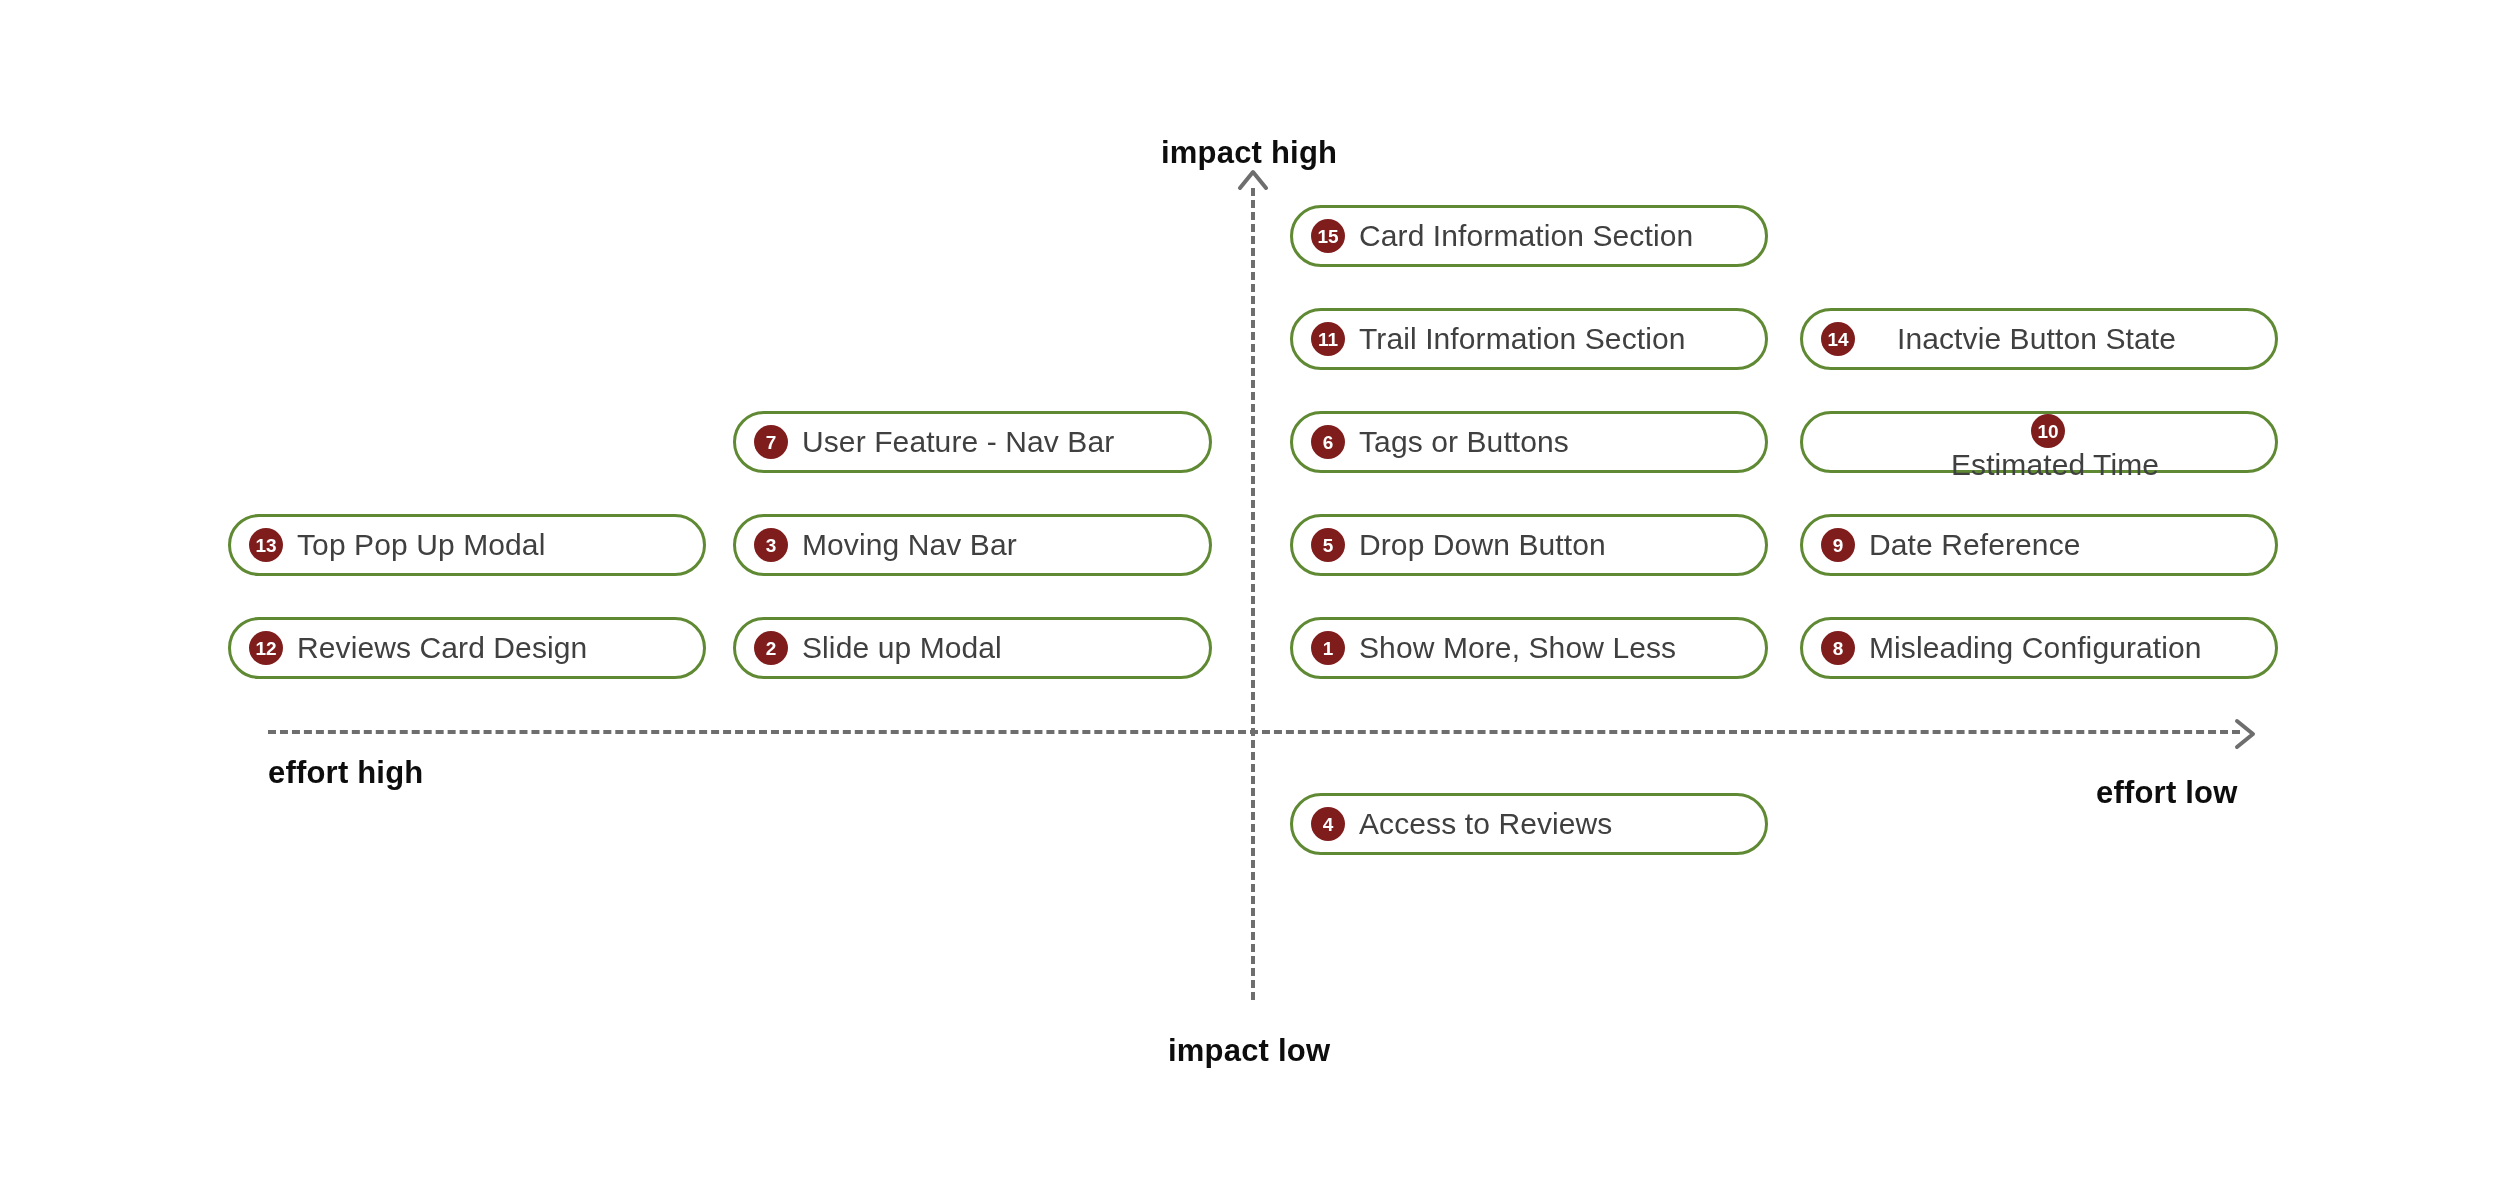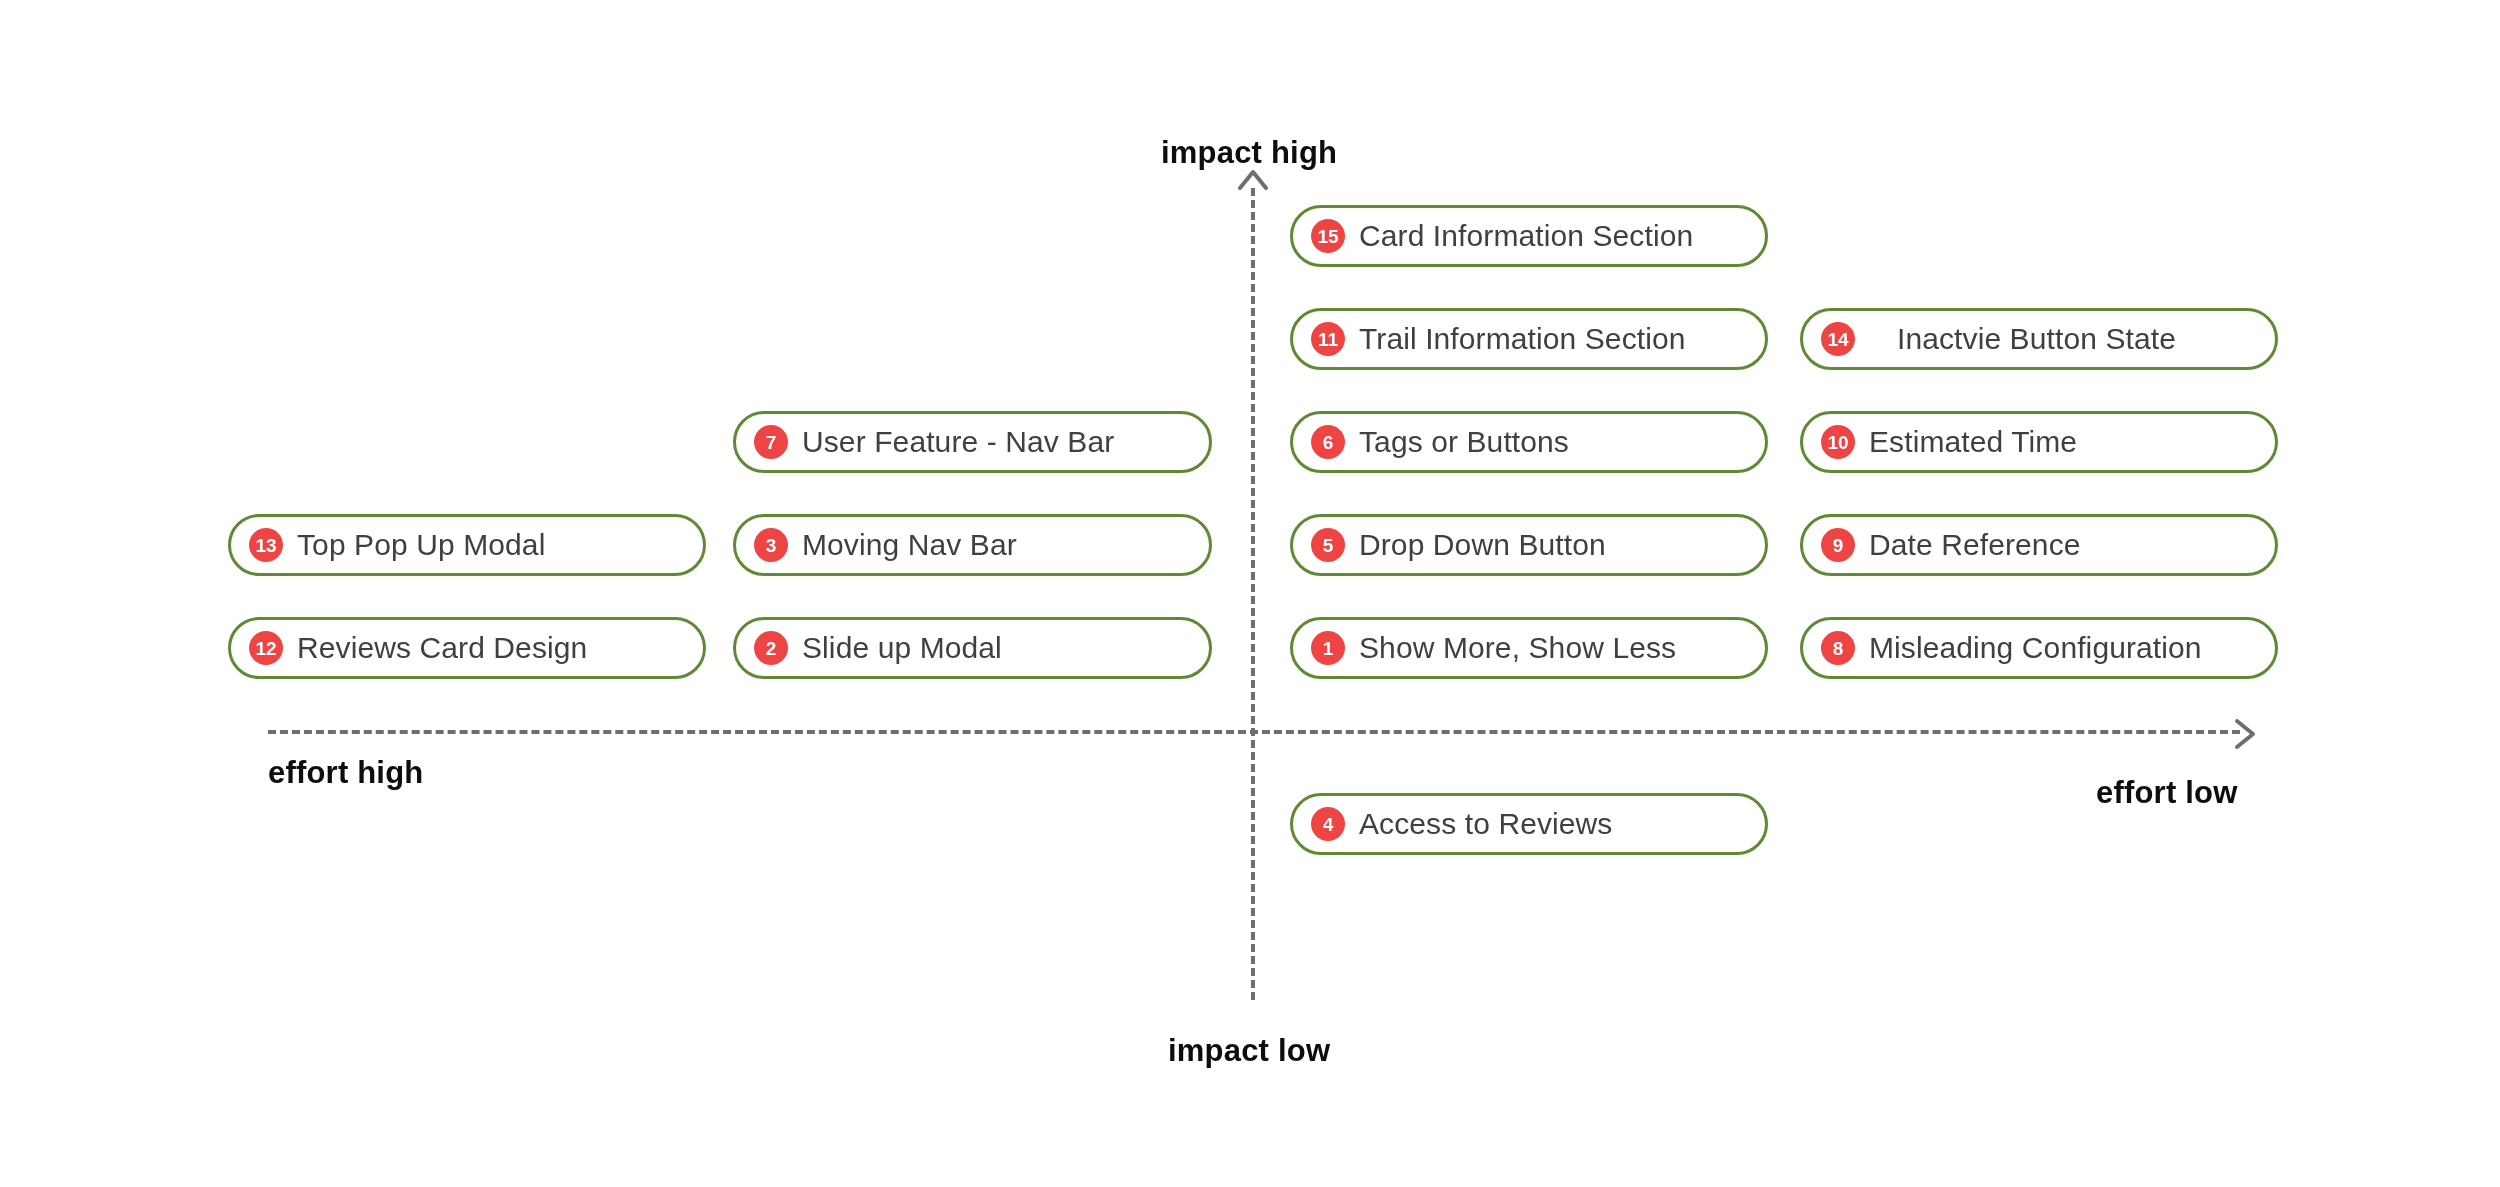--- a/index.html
+++ b/index.html
@@ -85,7 +85,7 @@
     width: 34px;
     height: 34px;
     border-radius: 50%;
-    background: #ef4444;
+    background: #7f1d1d;
     color: #ffffff;
     font-size: 19px;
     font-weight: bold;

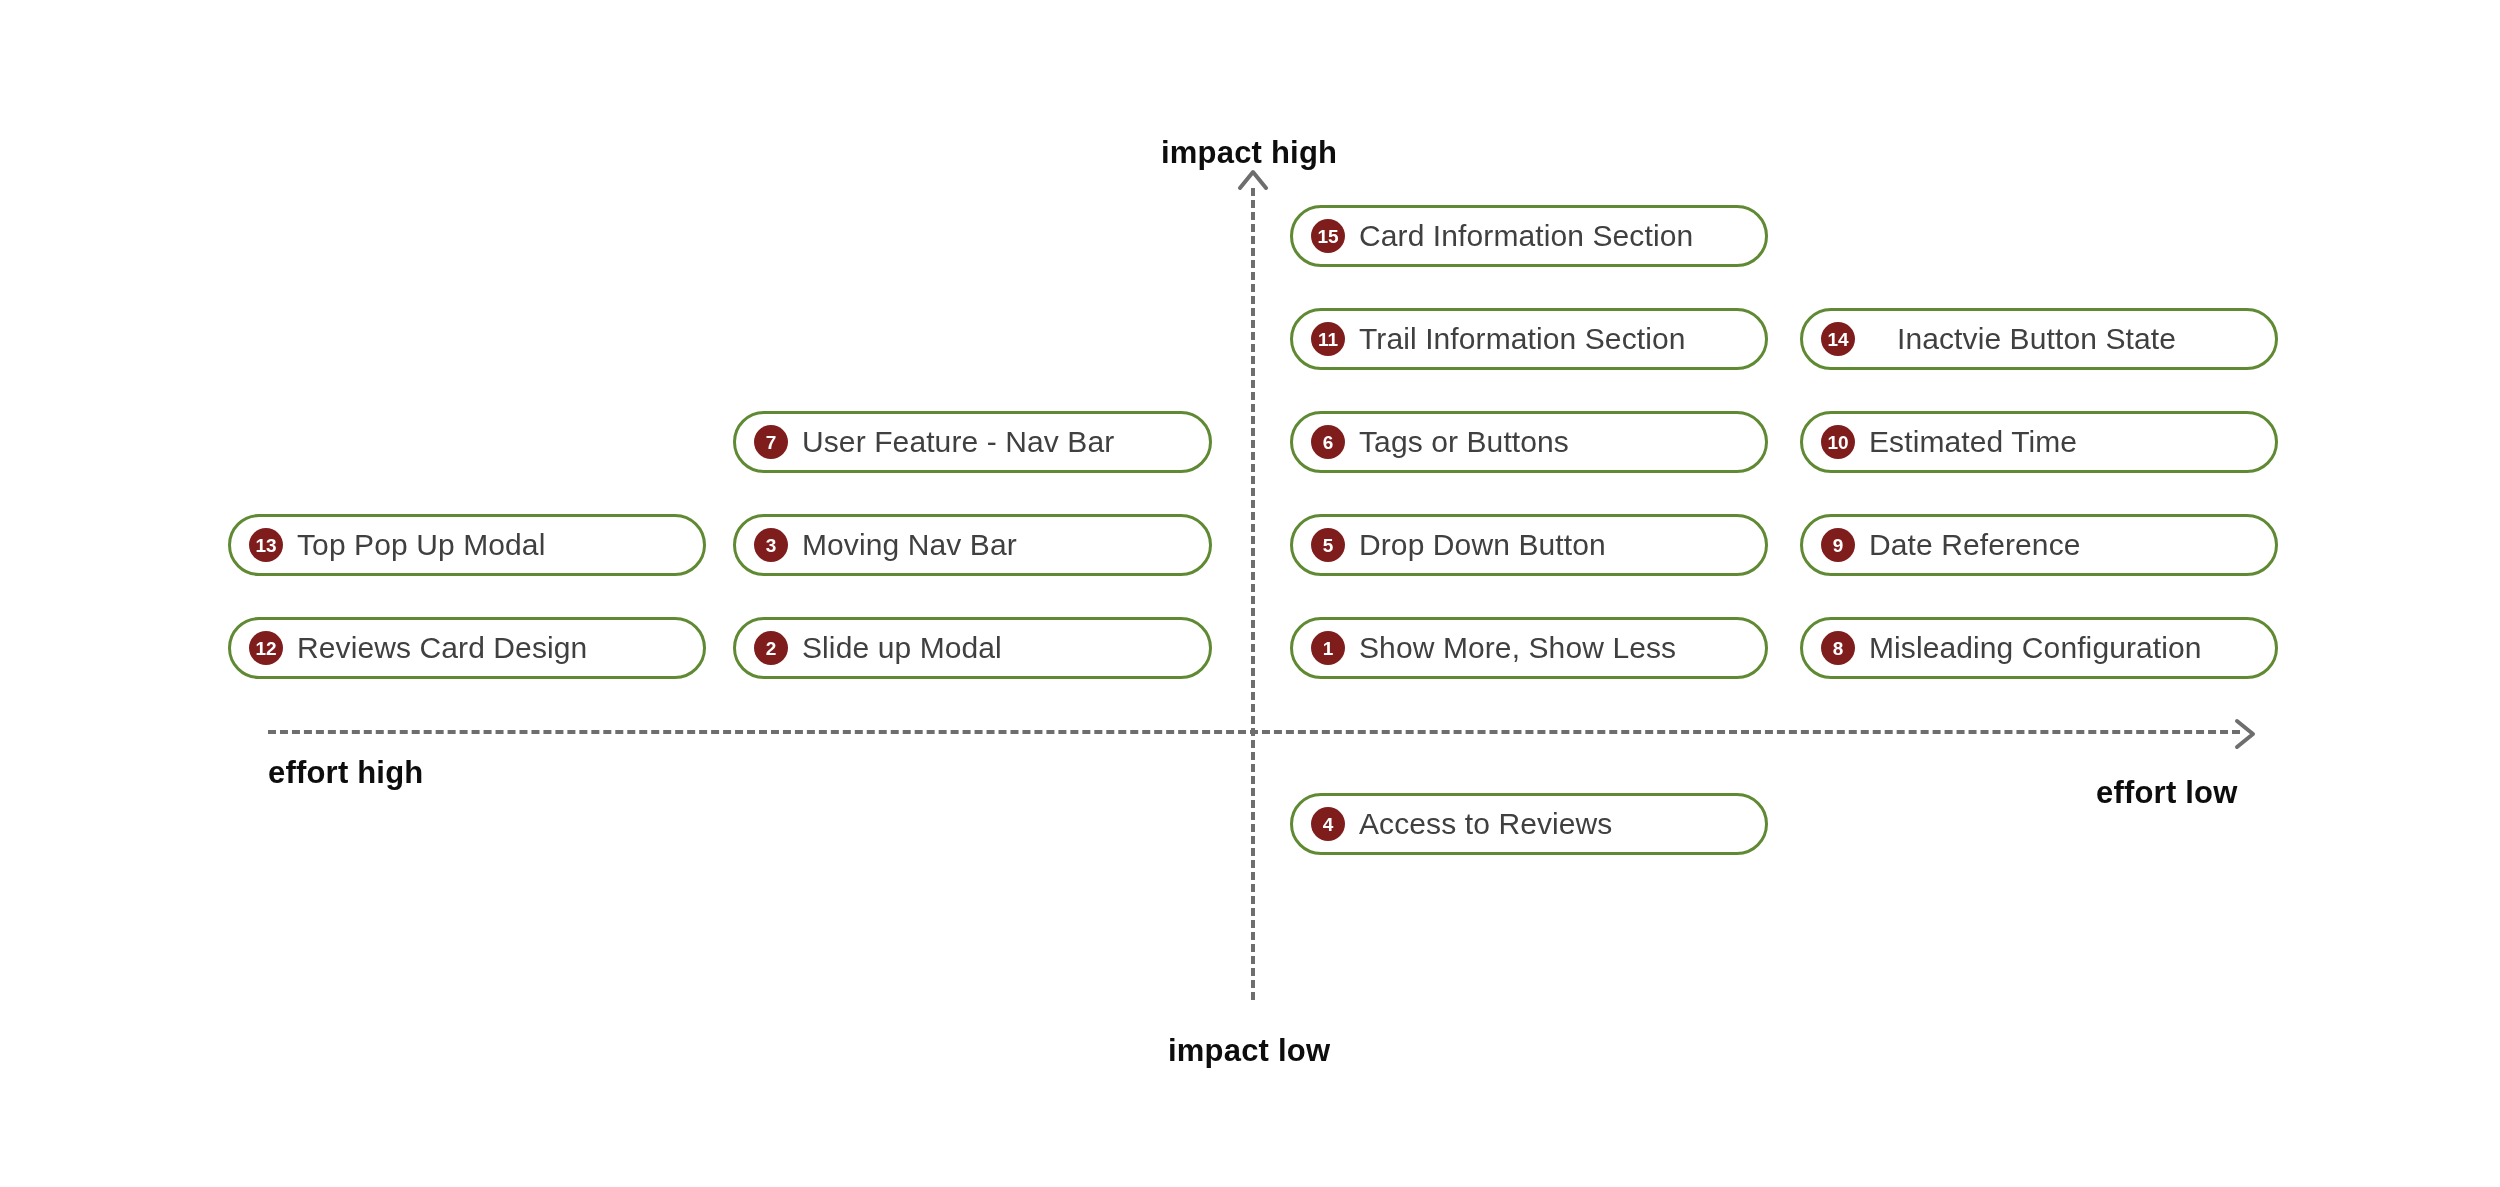--- a/index.html
+++ b/index.html
@@ -147,7 +147,7 @@
       <span class="badge">6</span>
       <span class="card-label">Tags or Buttons</span>
     </div>
-    <div class="card" style="left: 1800px; top: 411px; width: 478px;">
+    <div class="card" style="left: 1800px; top: 411px; width: 478px; flex-direction: column;">
       <span class="badge">10</span>
       <span class="card-label">Estimated Time</span>
     </div>

